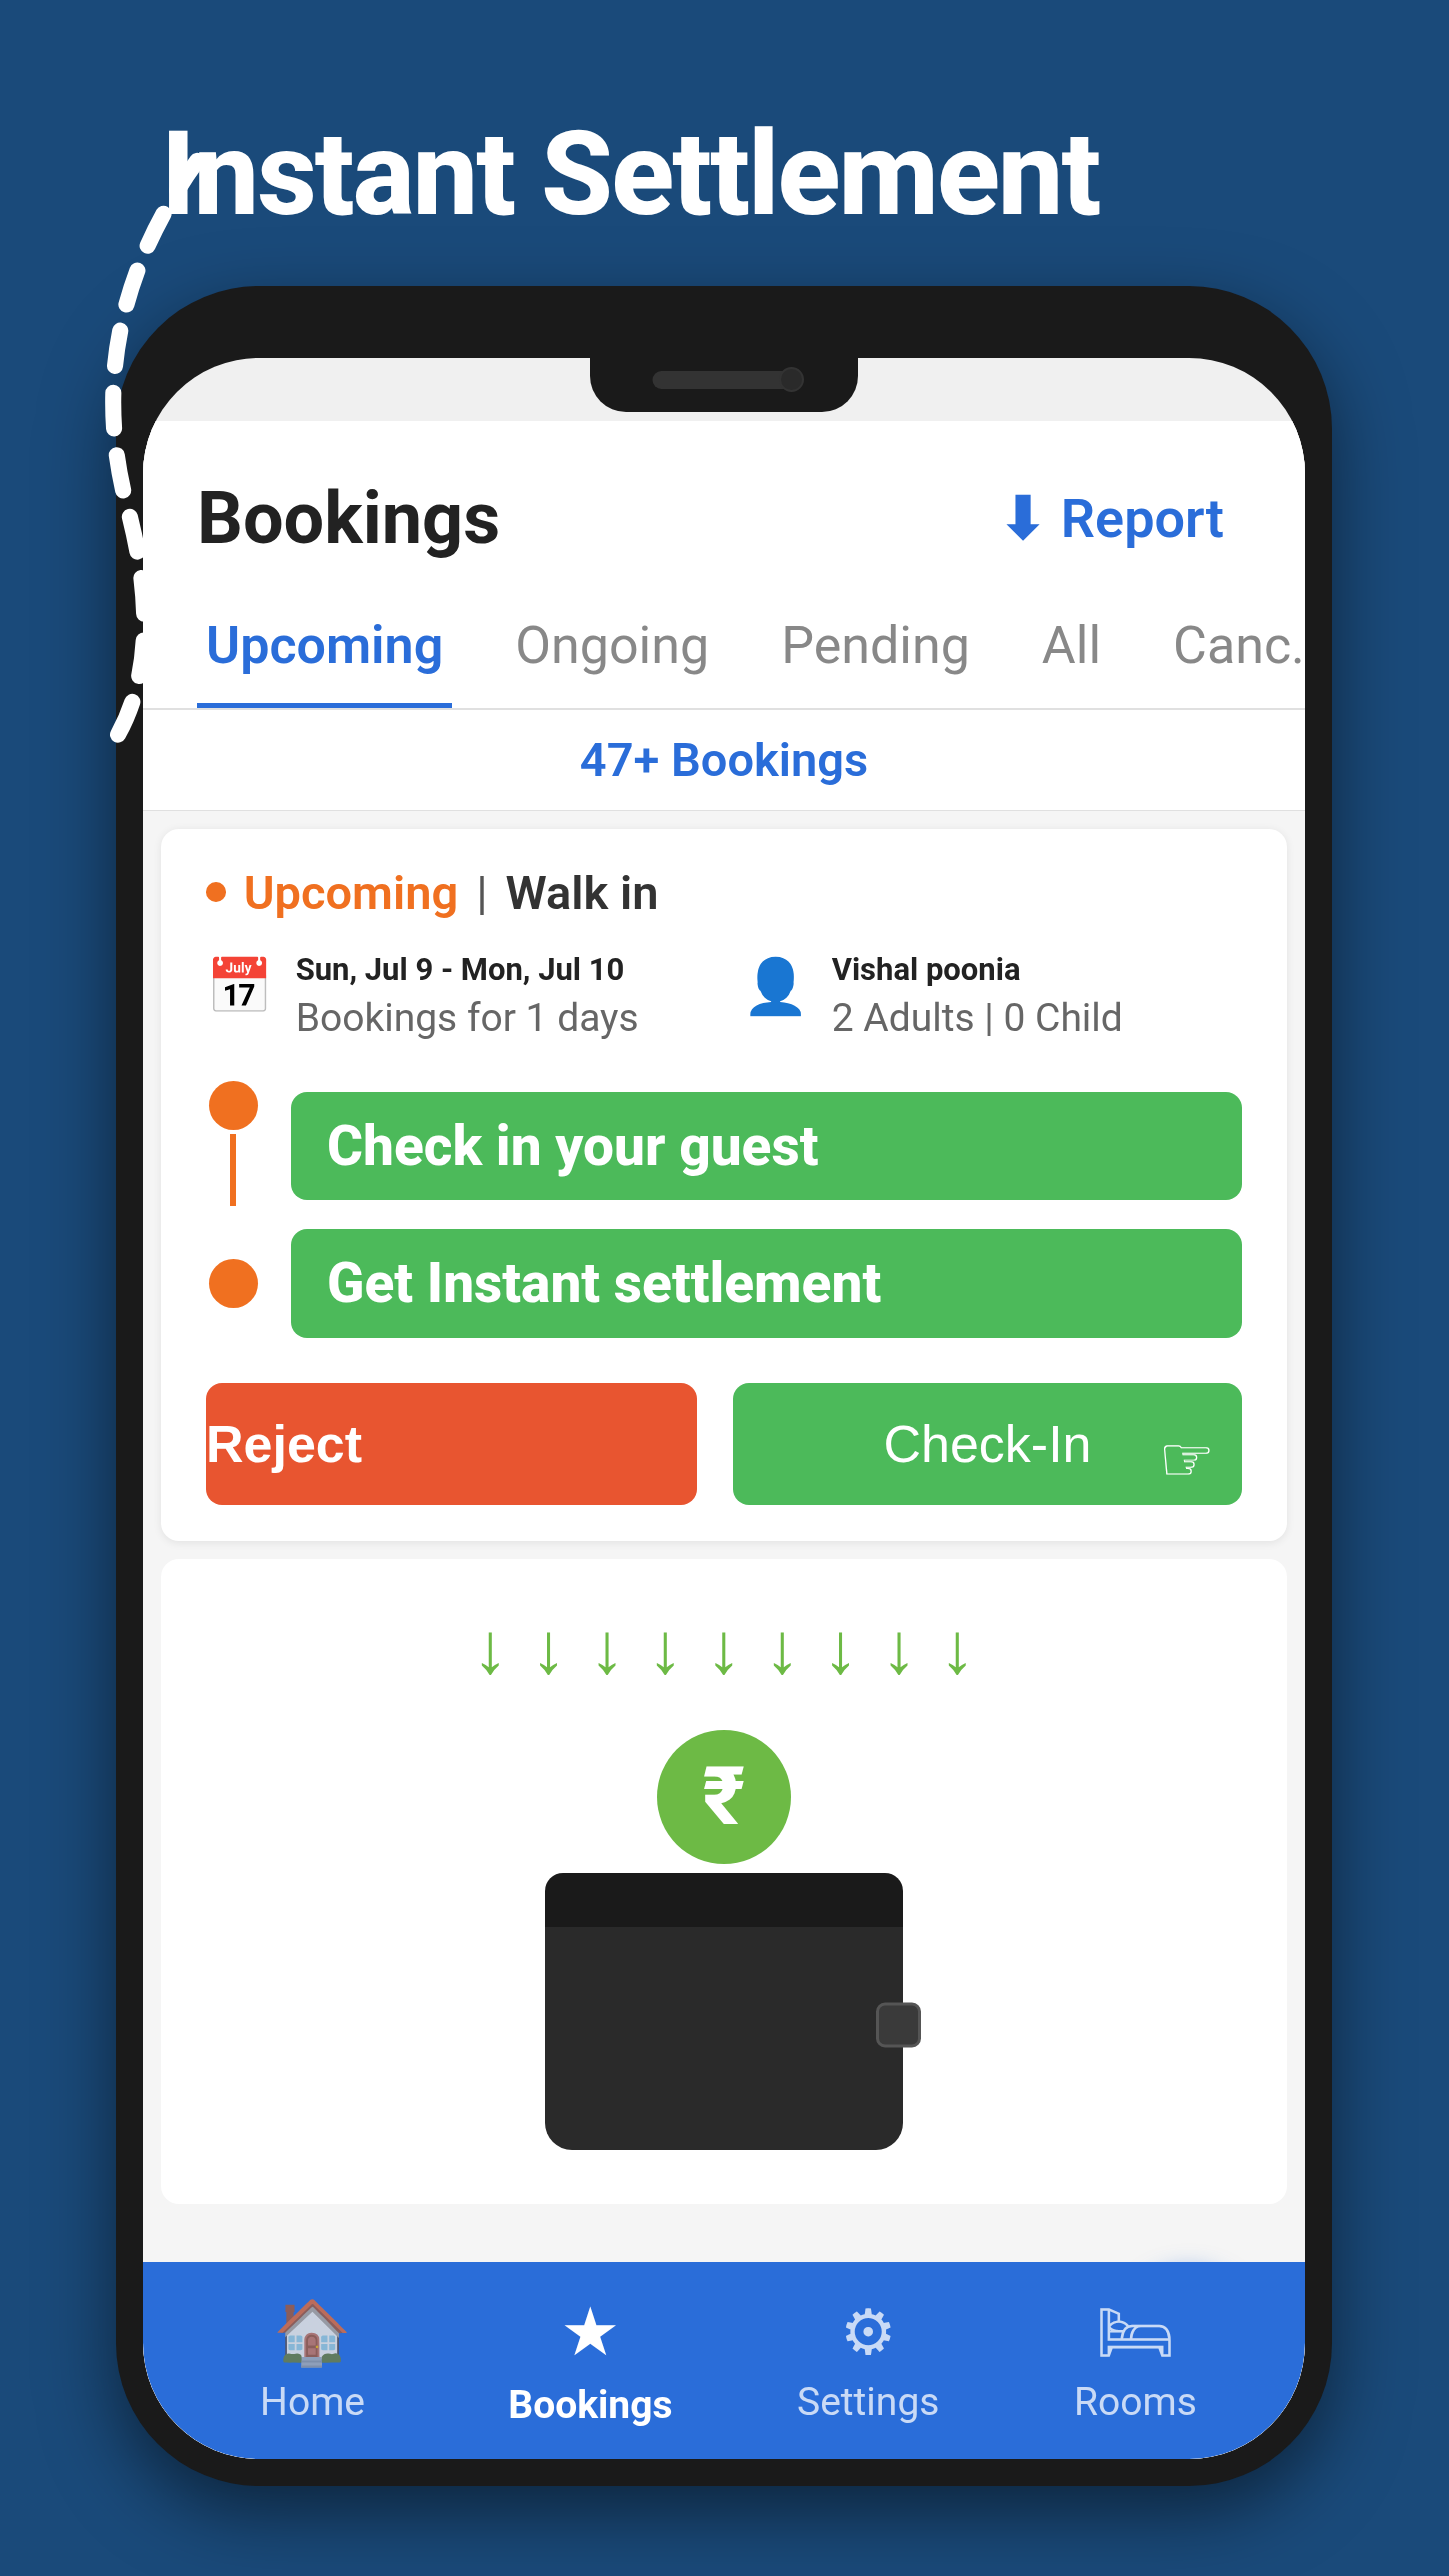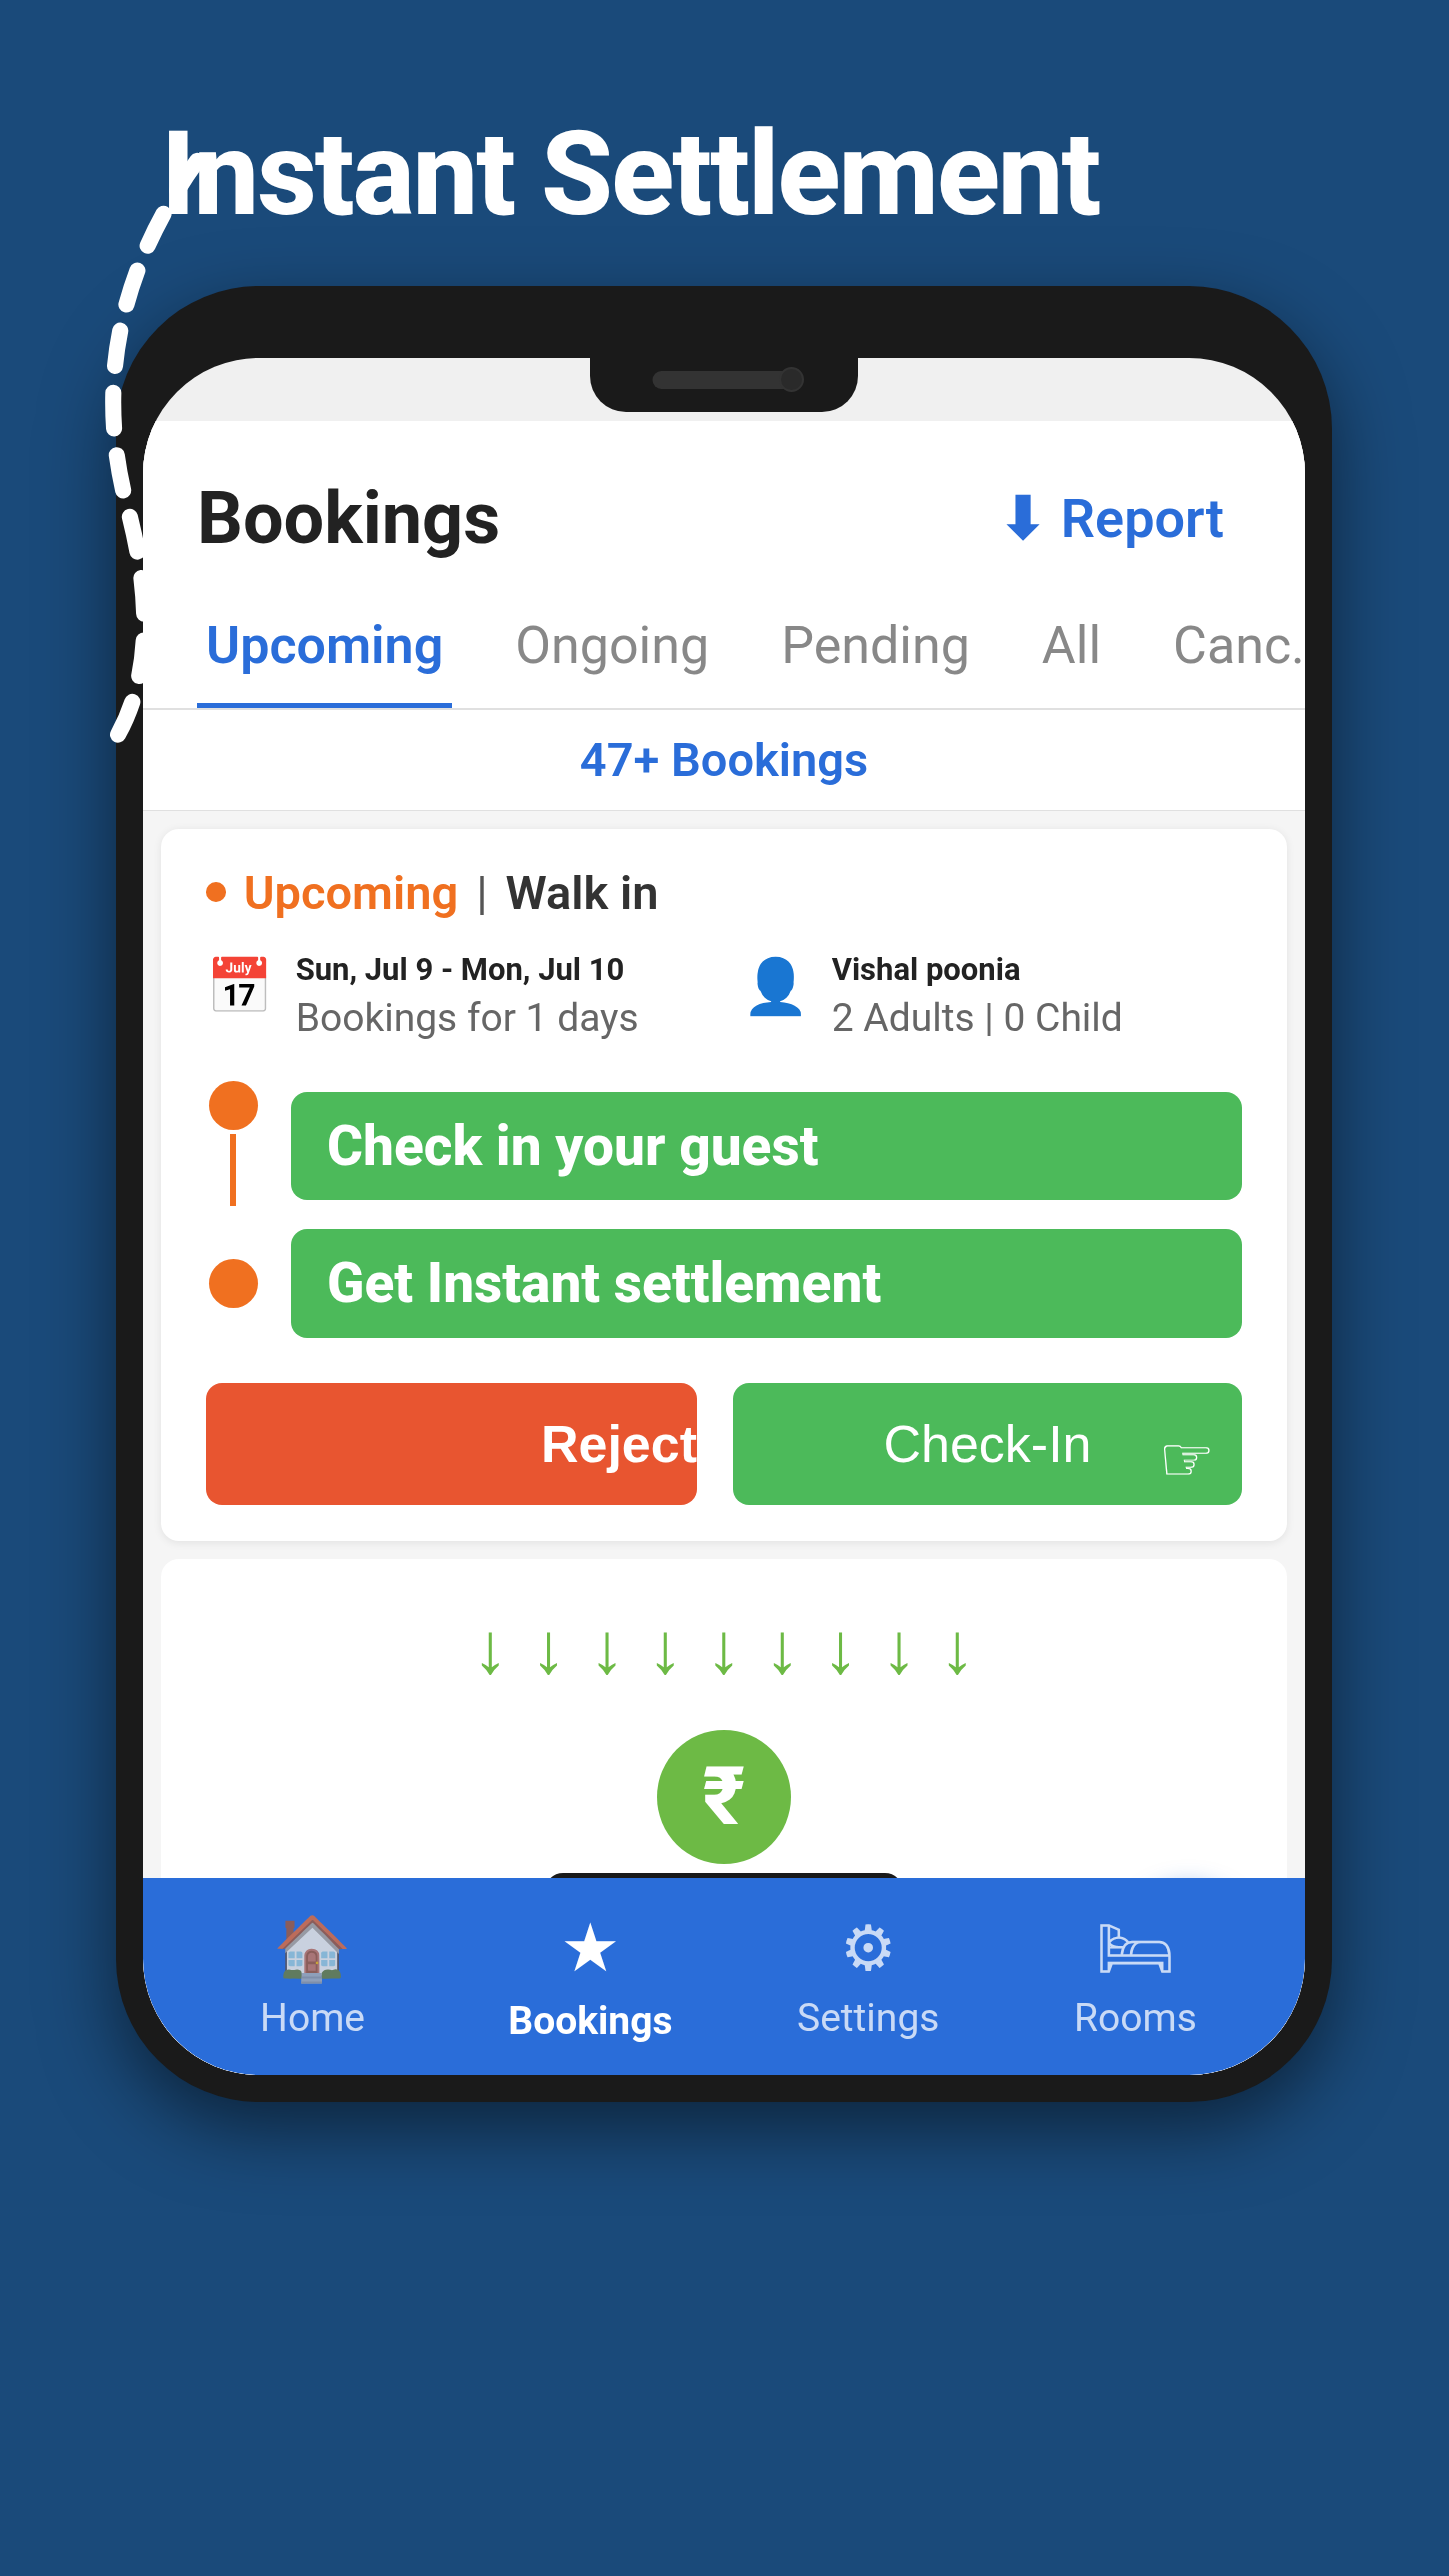--- a/index.html
+++ b/index.html
@@ -47,7 +47,7 @@
       top: 286px;
       left: 116px;
       width: 1216px;
-      height: 1816px;
+      height: 2200px;
       background: #1a1a1a;
       border-radius: 143px;
       box-shadow: 0 27px 72px rgba(0,0,0,0.5);

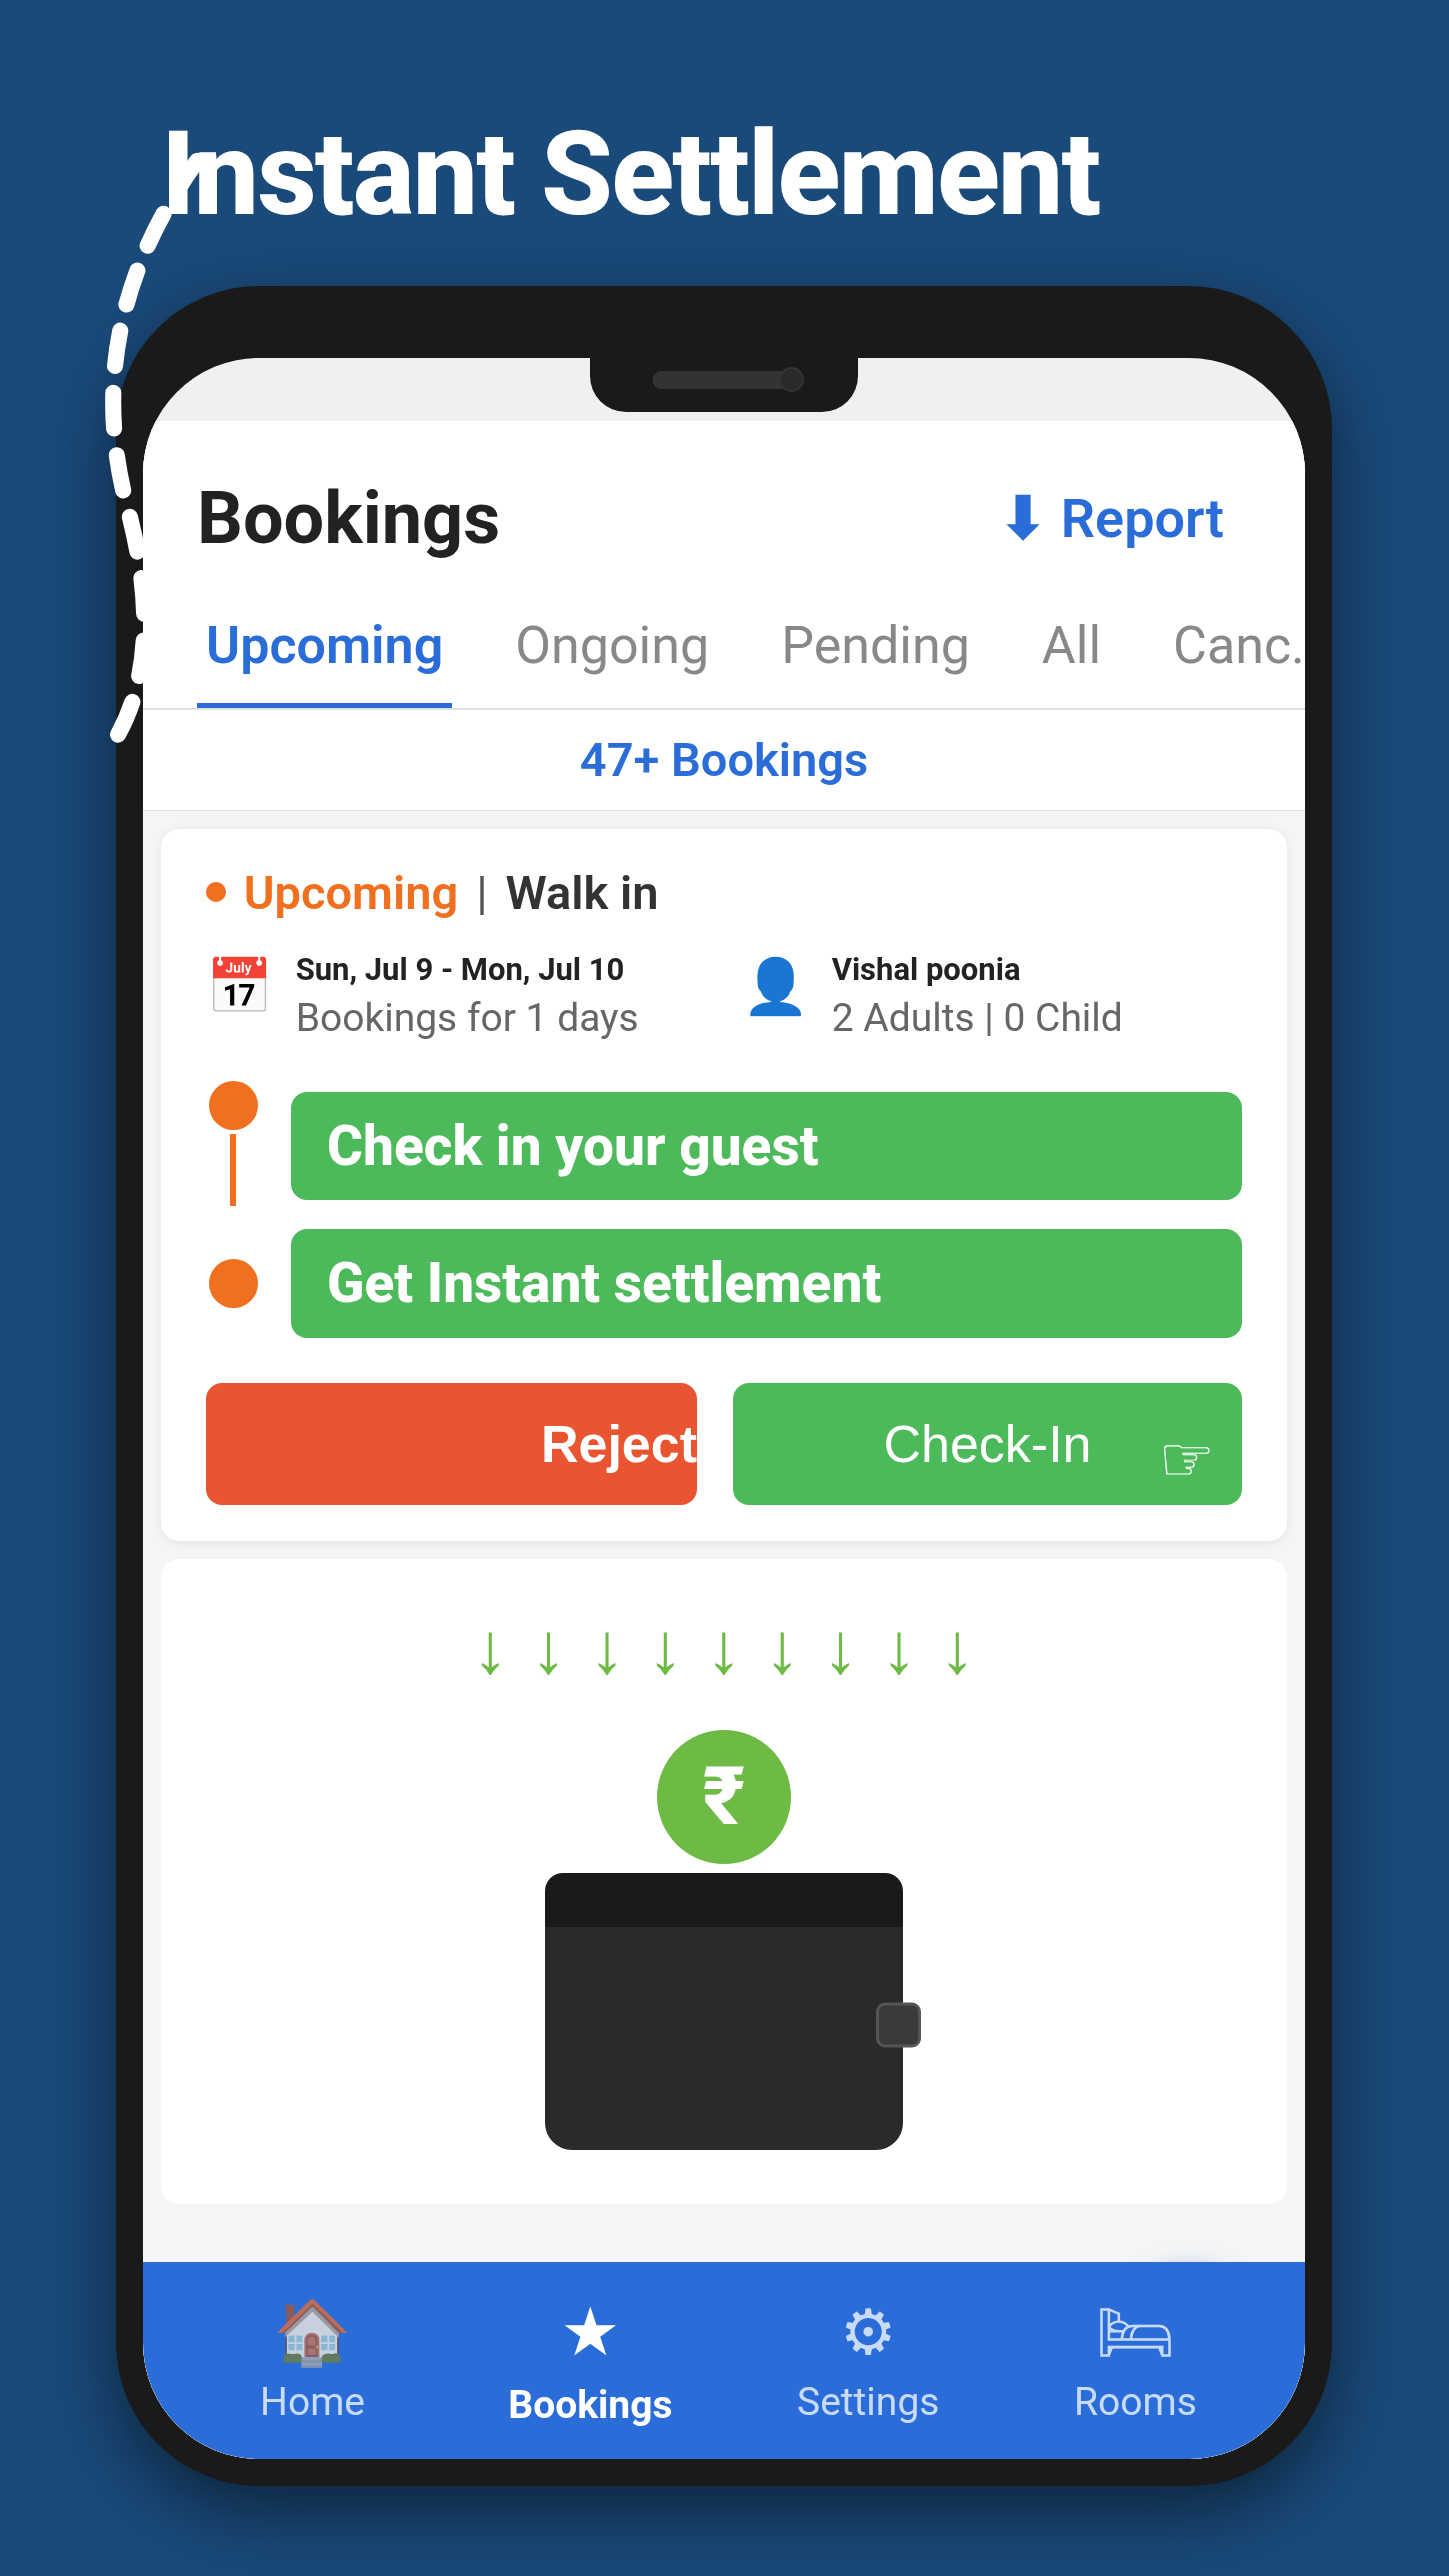--- a/index.html
+++ b/index.html
@@ -323,7 +323,7 @@
       font-size: 52px;
       font-weight: 600;
       cursor: pointer;
-      text-align: right;
+      text-align: left;
     }
 
     .btn-checkin {

